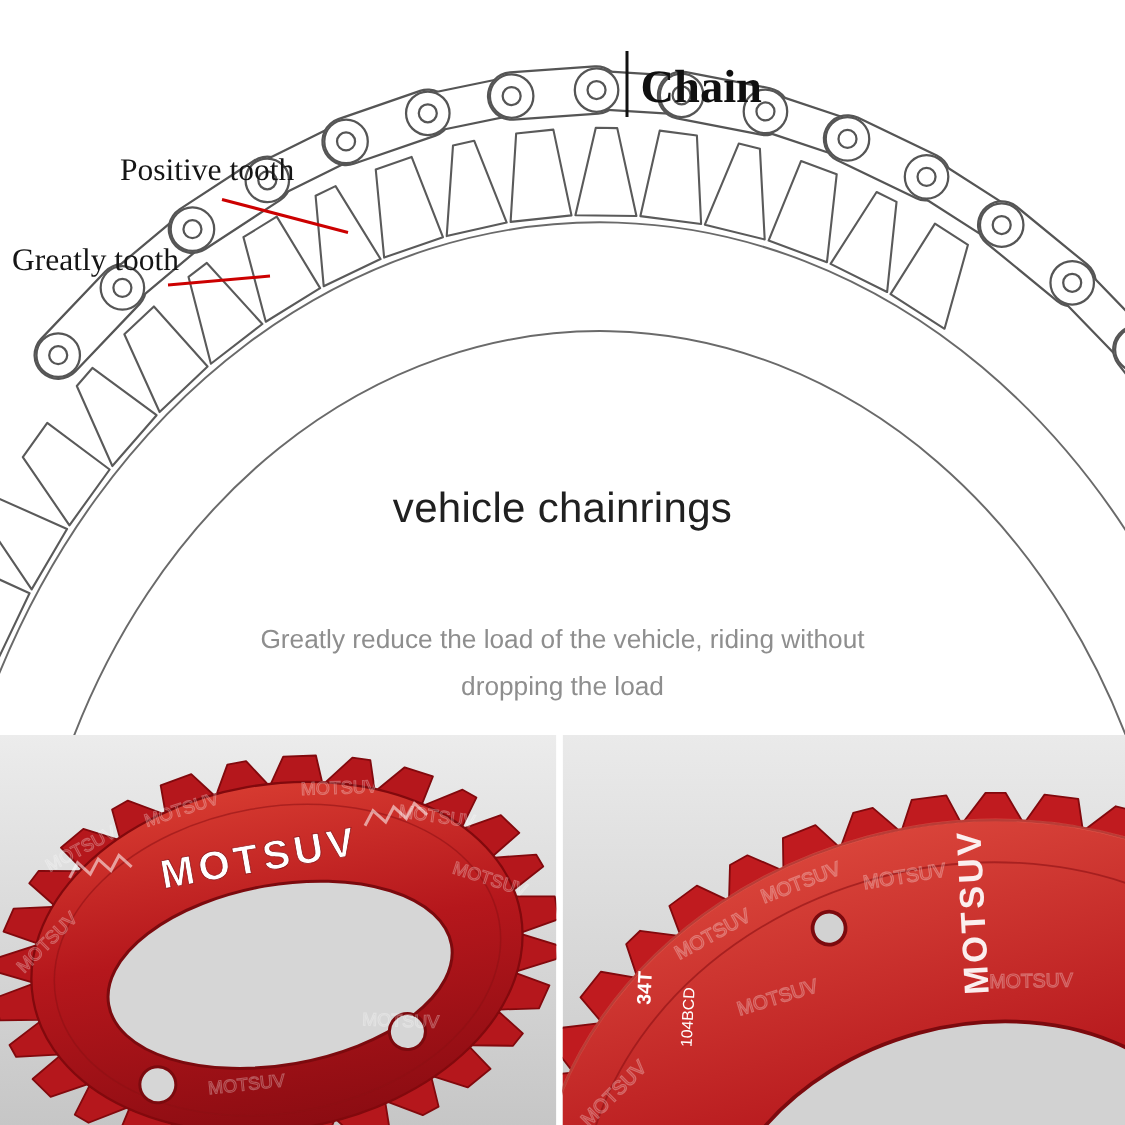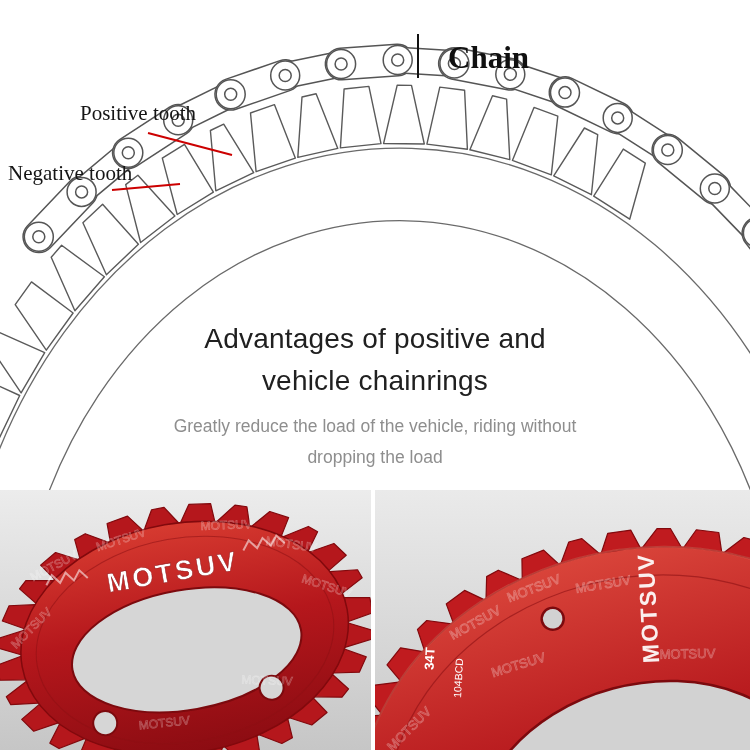--- a/index.html
+++ b/index.html
@@ -13,7 +13,7 @@
   #diagram-svg{position:absolute;left:0;top:0;}
   .callout{position:absolute;color:#151515;font-size:21px;white-space:nowrap;font-family:Liberation Serif, serif;}
   #chain-label{
-    left:448px;top:40px;font-family:"Liberation Serif", serif;
+    left:427px;top:40px;font-family:"Liberation Serif", serif;
     font-size:31px;font-weight:700;color:#101010;
   }
   #positive-label{left:80px;top:101px;}

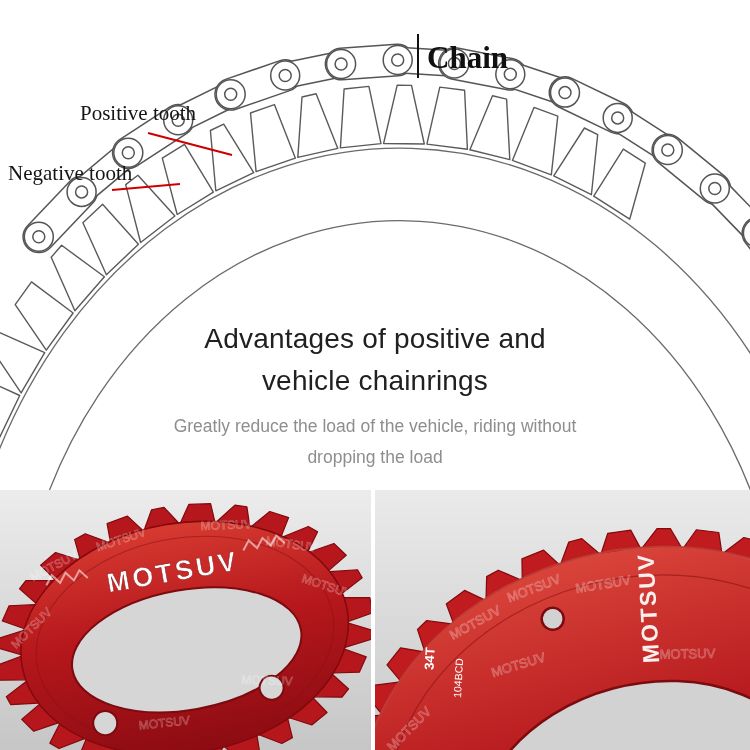--- a/index.html
+++ b/index.html
@@ -146,7 +146,7 @@
 
   <div id="chain-label" class="abs">Chain</div>
   <div id="positive-label" class="callout">Positive tooth</div>
-  <div id="negative-label" class="callout">Negative tooth</div>
+  <div id="negative-label" class="callout">Greatly tooth</div>
 
   <div id="heading" class="abs">
     <div>Advantages of positive and</div>

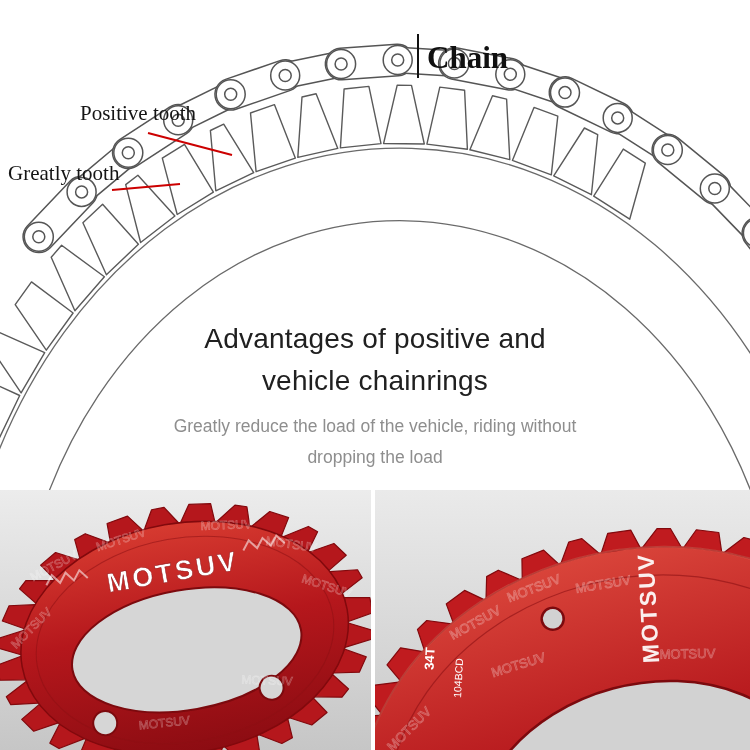--- a/index.html
+++ b/index.html
@@ -149,7 +149,6 @@
   <div id="negative-label" class="callout">Greatly tooth</div>
 
   <div id="heading" class="abs">
-    <div>Advantages of positive and</div>
     <div>vehicle chainrings</div>
   </div>
   <div id="subtitle" class="abs">

